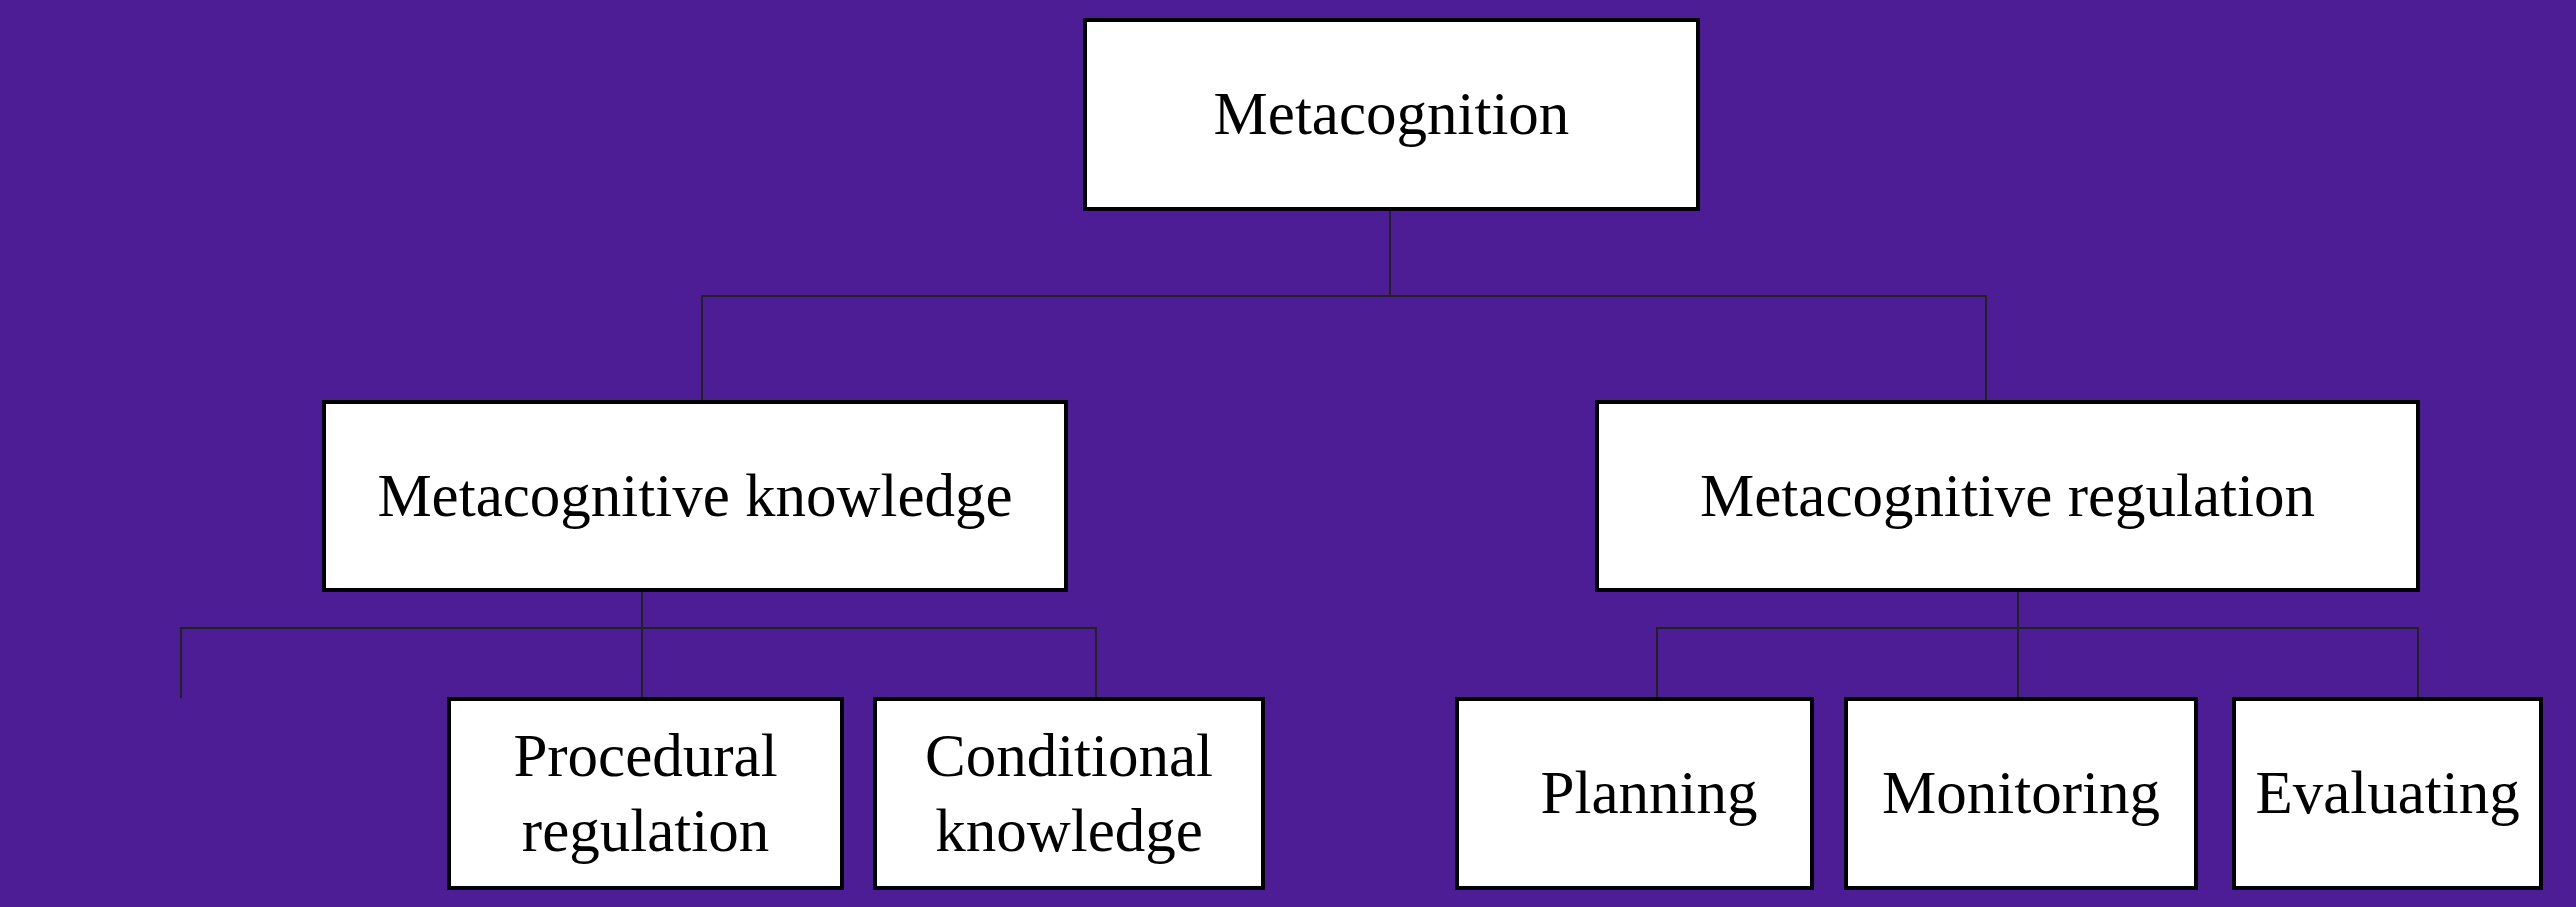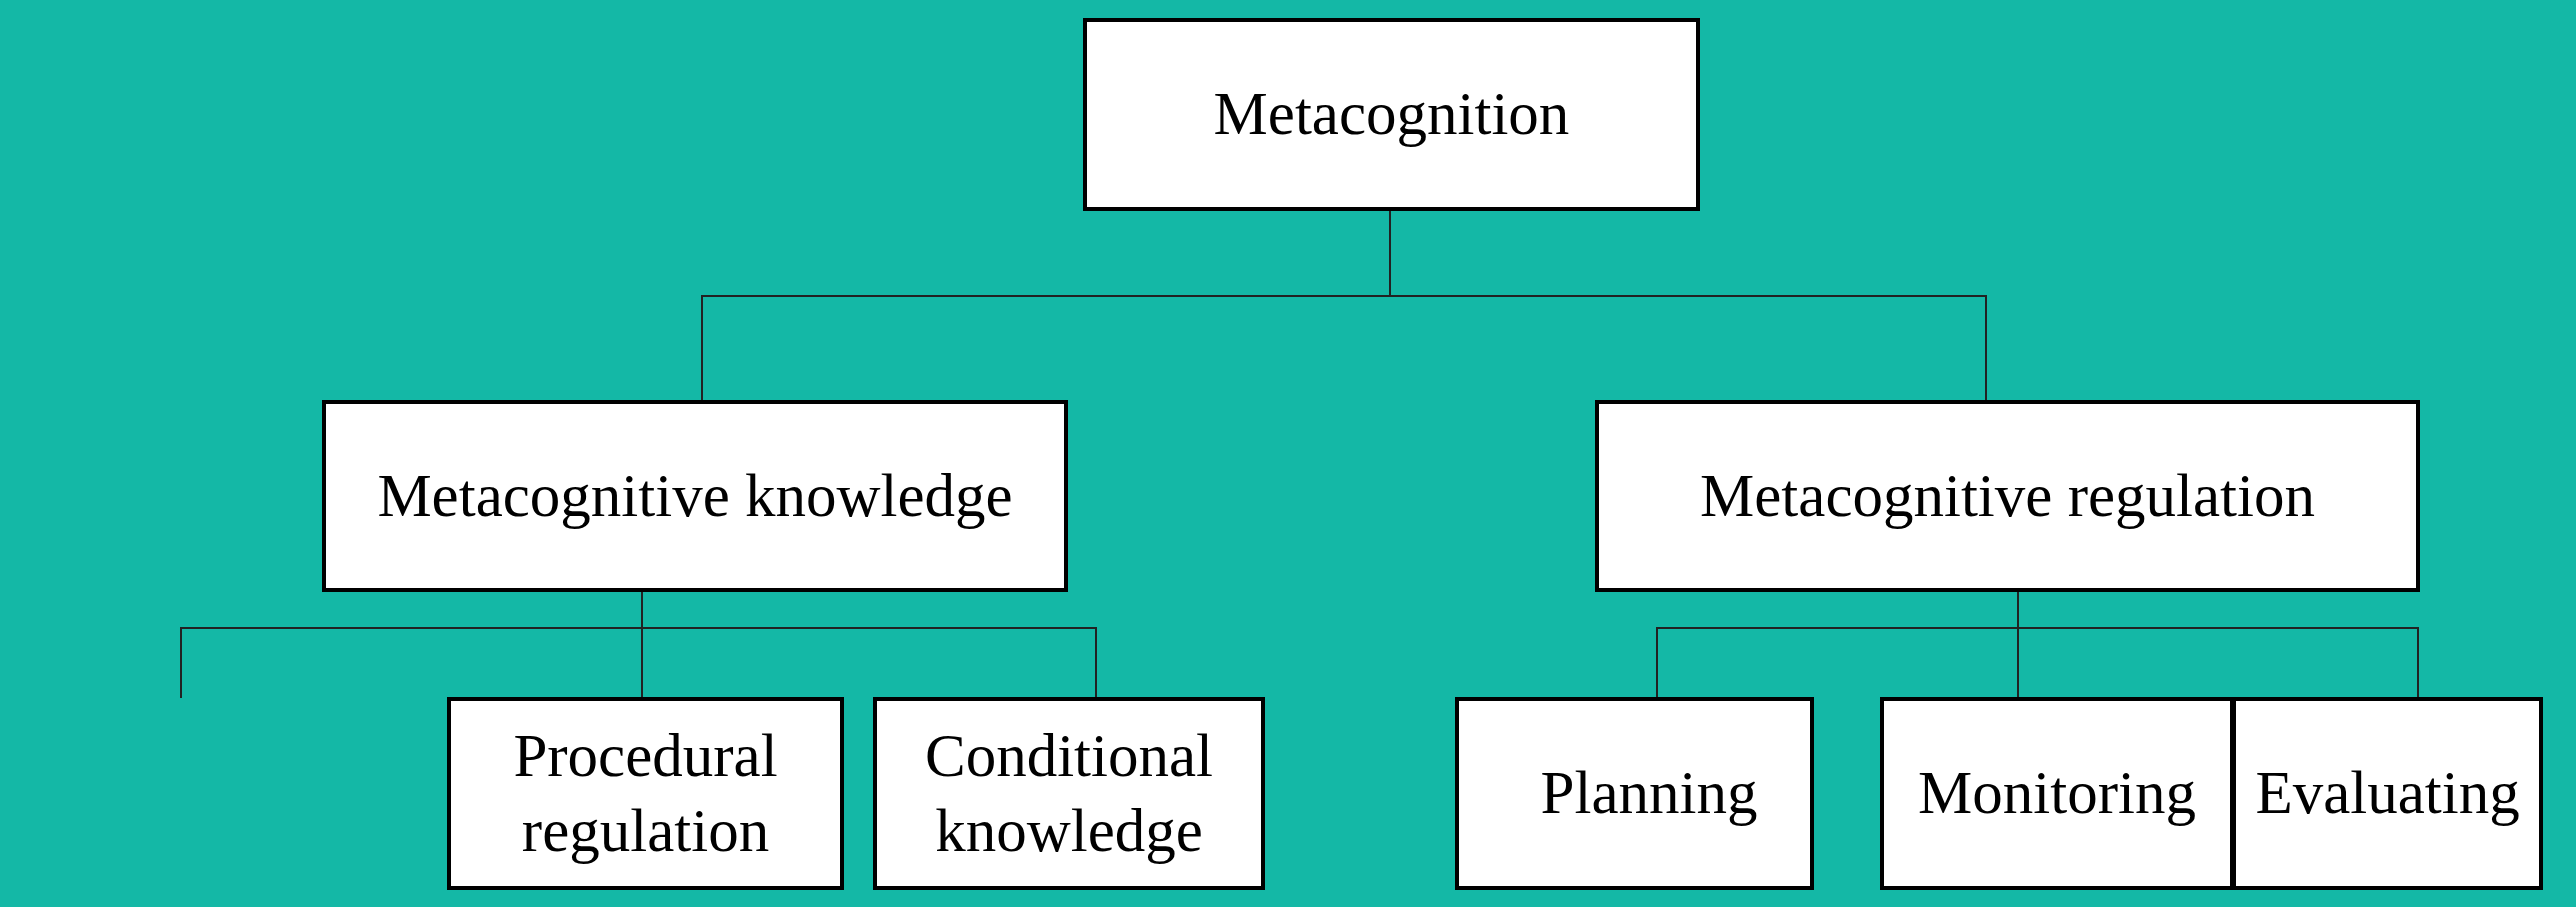--- a/index.html
+++ b/index.html
@@ -17,7 +17,7 @@
   .diagram {
     position: absolute;
     inset: 0;
-    background: #14b8a6;
+    background: #4c1d95;
   }
   .node {
     position: absolute;

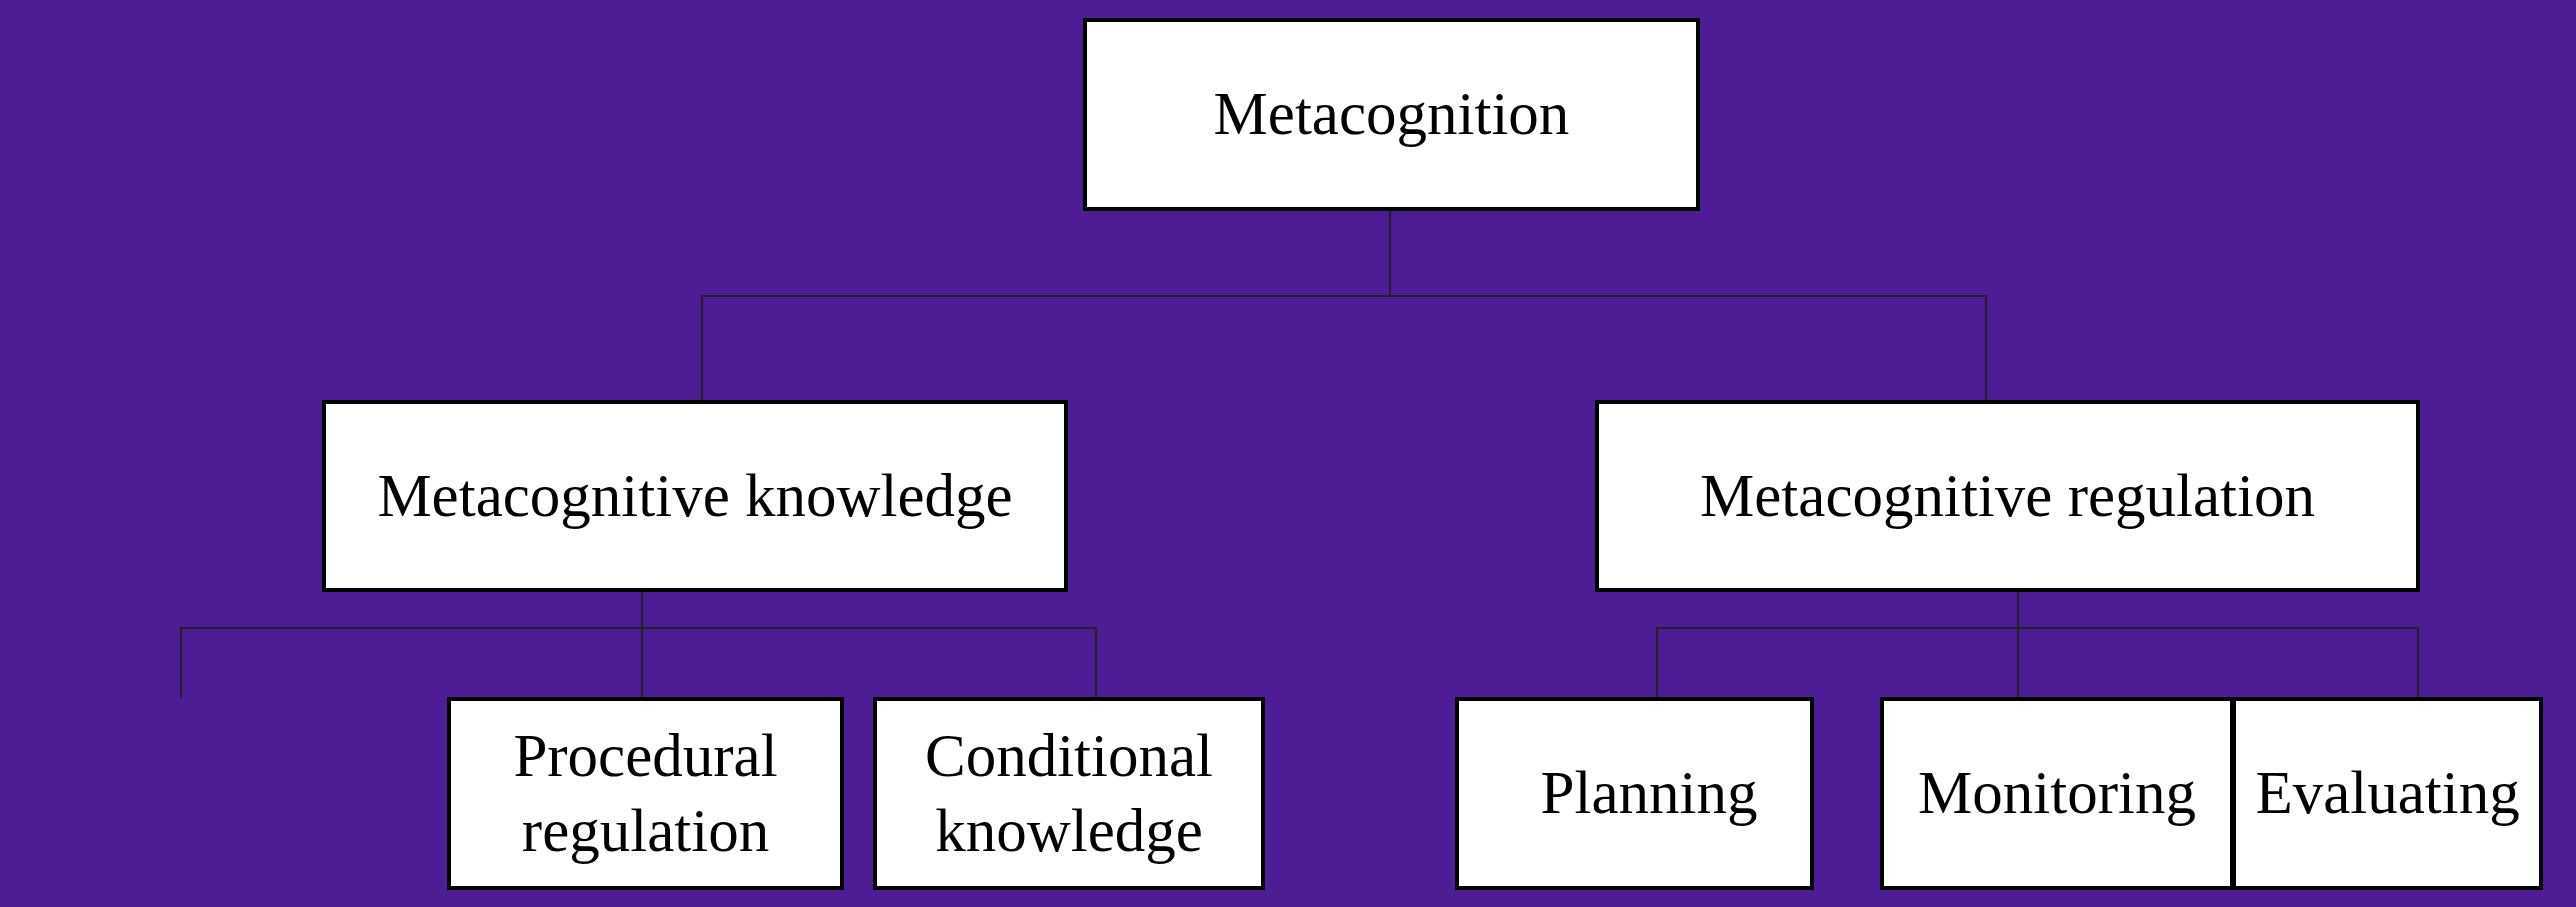--- a/index.html
+++ b/index.html
@@ -82,7 +82,7 @@
   <div class="node" style="left:1455px; top:697px; width:359px; height:193px;padding-left:29px;">
     <span class="lbl">Planning</span>
   </div>
-  <div class="node" style="left:1844px; top:697px; width:354px; height:193px;margin-left:36px;">
+  <div class="node" style="left:1844px; top:697px; width:354px; height:193px;">
     <span class="lbl">Monitoring</span>
   </div>
   <div class="node" style="left:2232px; top:697px; width:311px; height:193px;">

